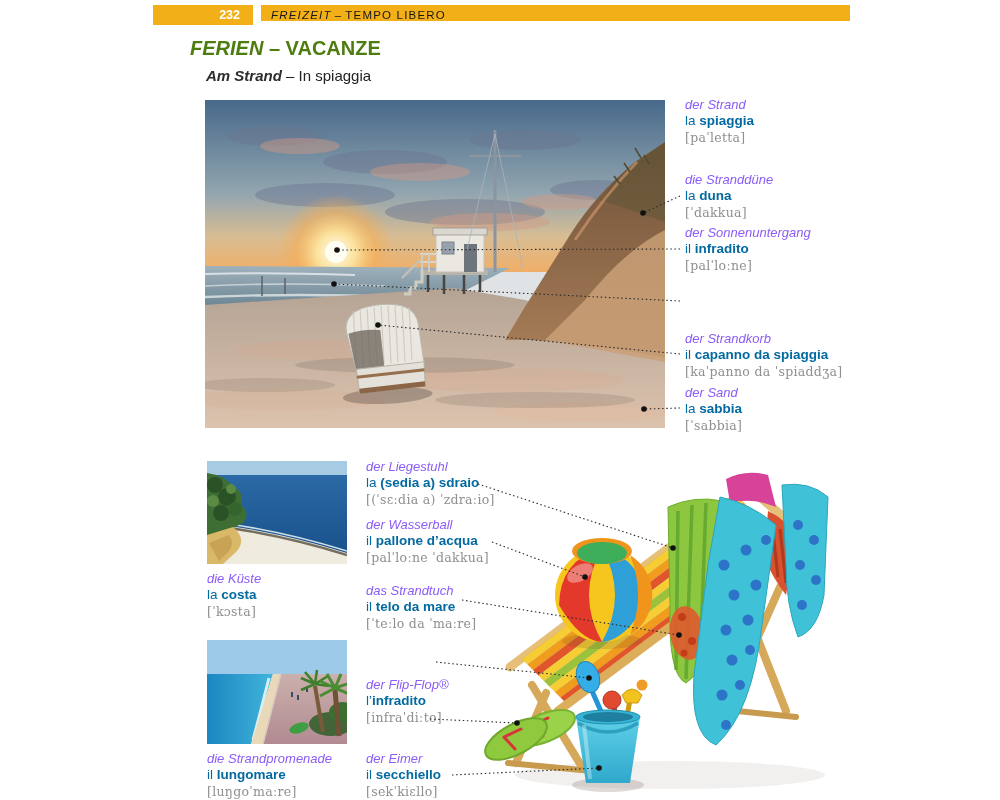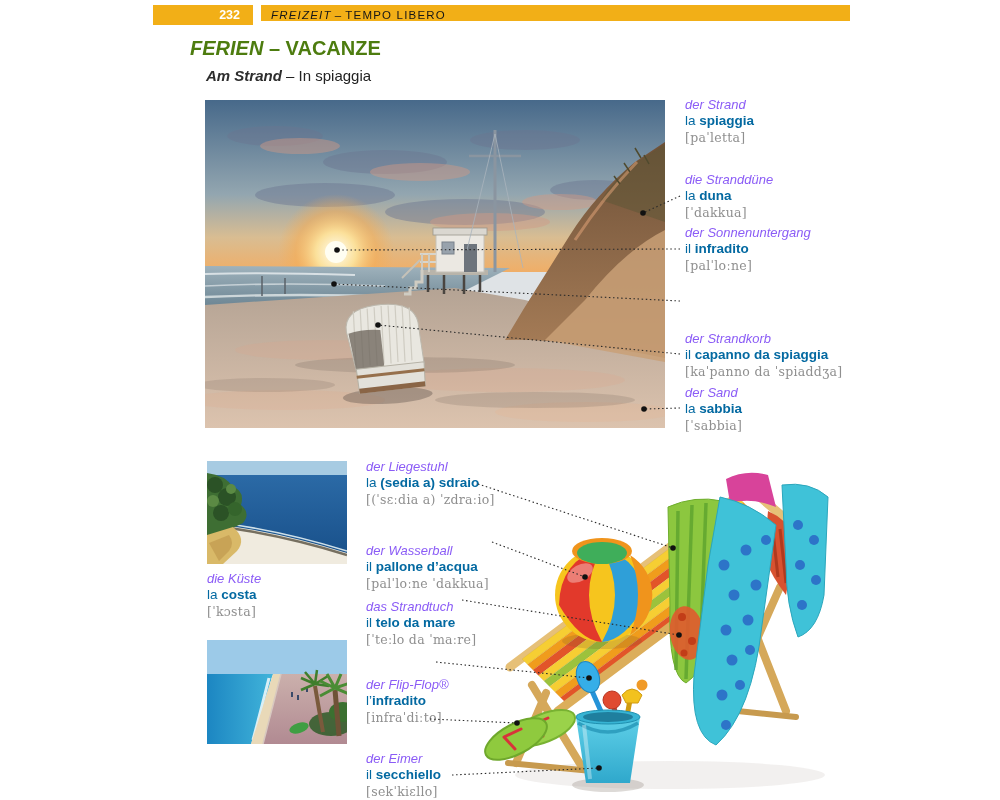--- a/index.html
+++ b/index.html
@@ -261,7 +261,7 @@
     <div class="it"><span class="art">la </span><span class="bold">(sedia a) sdraio</span></div>
     <div class="ipa">[(ˈsɛːdia a) ˈzdraːio]</div>
   </div>
-  <div class="vocab" style="left:366px;top:543px">
+  <div class="vocab" style="left:366px;top:517px">
     <div class="de">der Wasserball</div>
     <div class="it"><span class="art">il </span><span class="bold">pallone d’acqua</span></div>
     <div class="ipa">[palˈloːne ˈdakkua]</div>

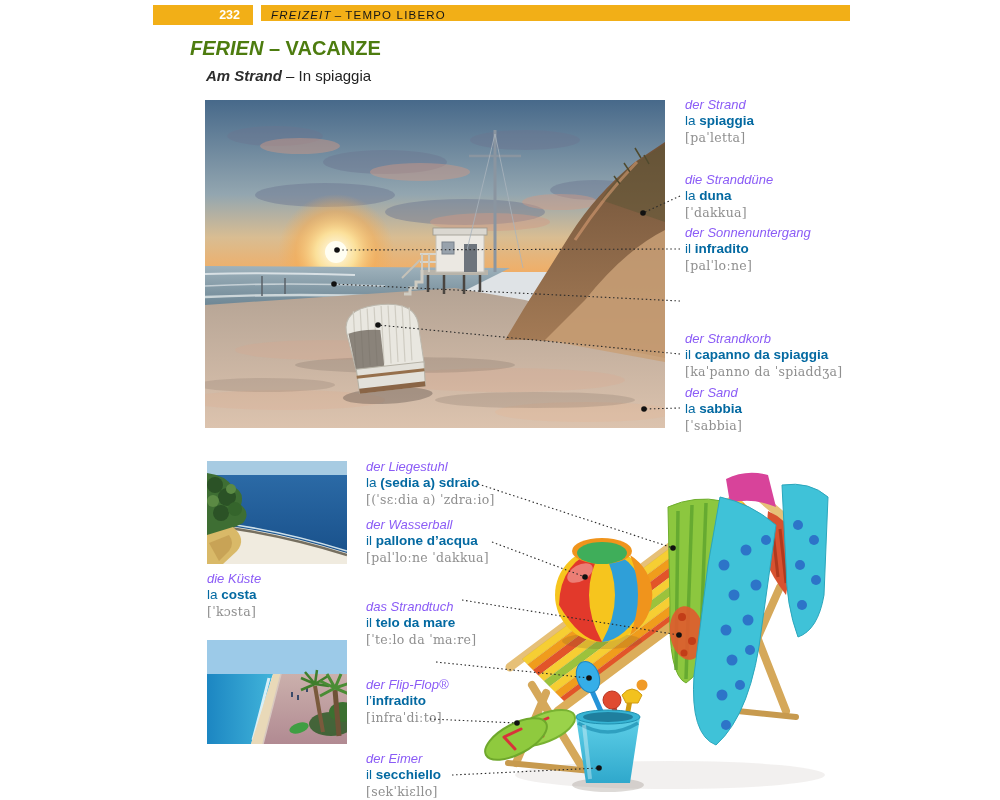--- a/index.html
+++ b/index.html
@@ -266,7 +266,7 @@
     <div class="it"><span class="art">il </span><span class="bold">pallone d’acqua</span></div>
     <div class="ipa">[palˈloːne ˈdakkua]</div>
   </div>
-  <div class="vocab" style="left:366px;top:599px">
+  <div class="vocab" style="left:366px;top:583px">
     <div class="de">das Strandtuch</div>
     <div class="it"><span class="art">il </span><span class="bold">telo da mare</span></div>
     <div class="ipa">[ˈteːlo da ˈmaːre]</div>

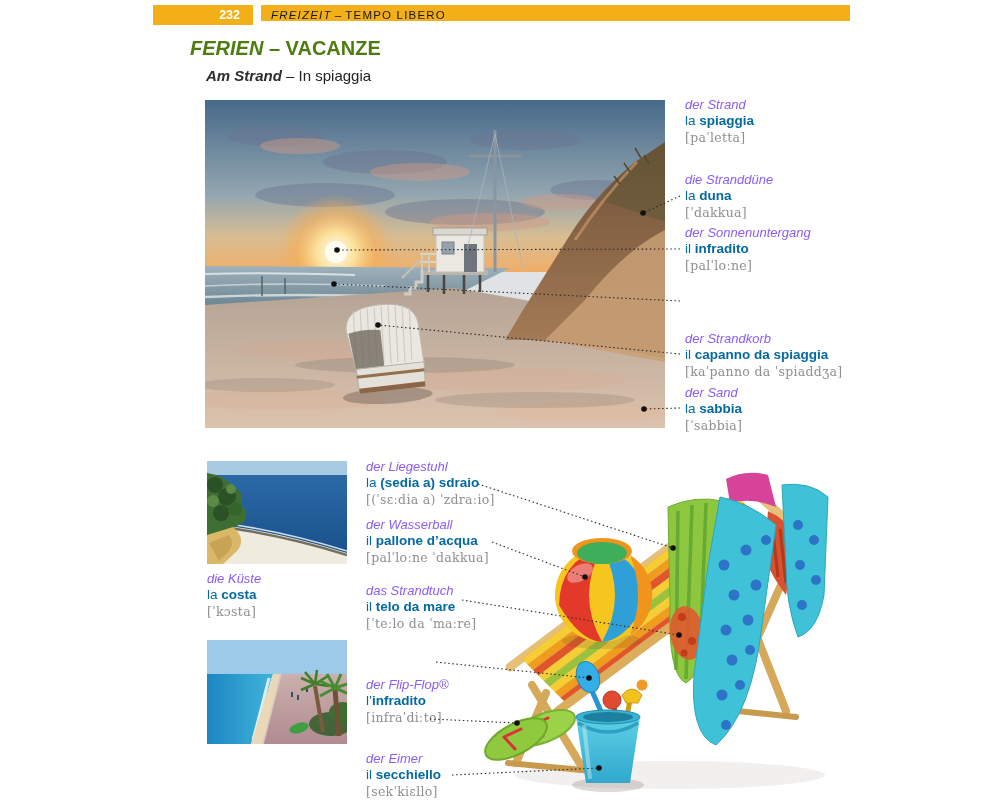--- a/index.html
+++ b/index.html
@@ -254,6 +254,11 @@
         </g>
       </g>
     </svg>
+  </div>
+  <div class="vocab" style="left:207px;top:751px">
+    <div class="de">die Strandpromenade</div>
+    <div class="it"><span class="art">il </span><span class="bold">lungomare</span></div>
+    <div class="ipa">[luŋgoˈmaːre]</div>
   </div>
 
   <div class="vocab" style="left:366px;top:459px">

